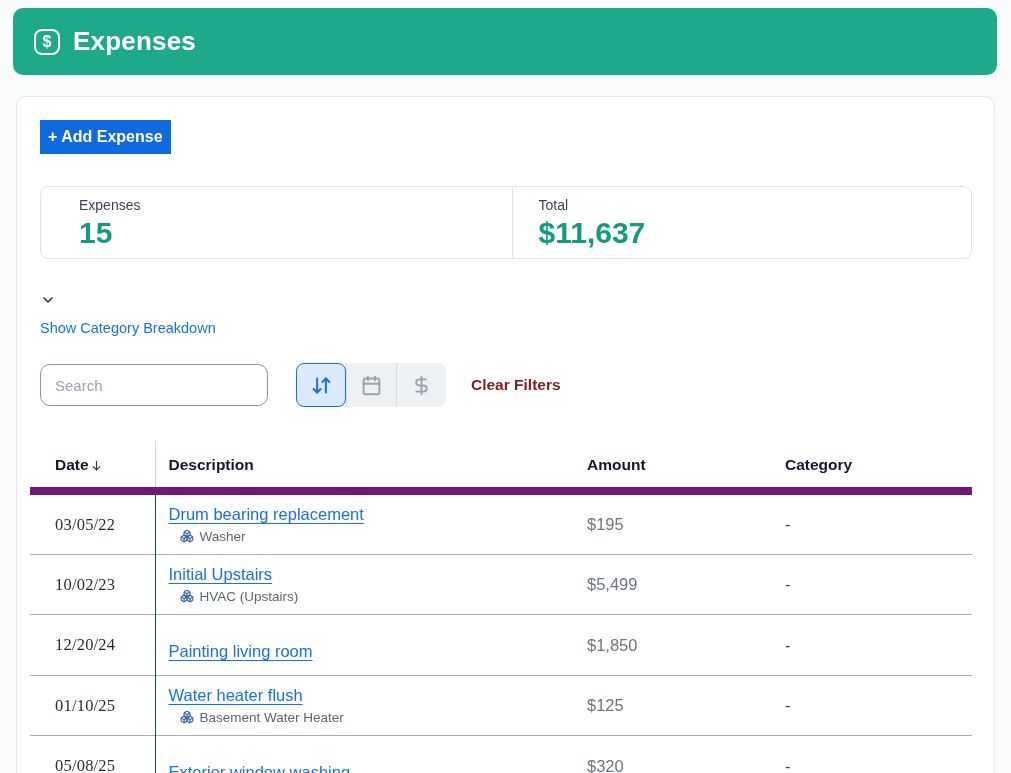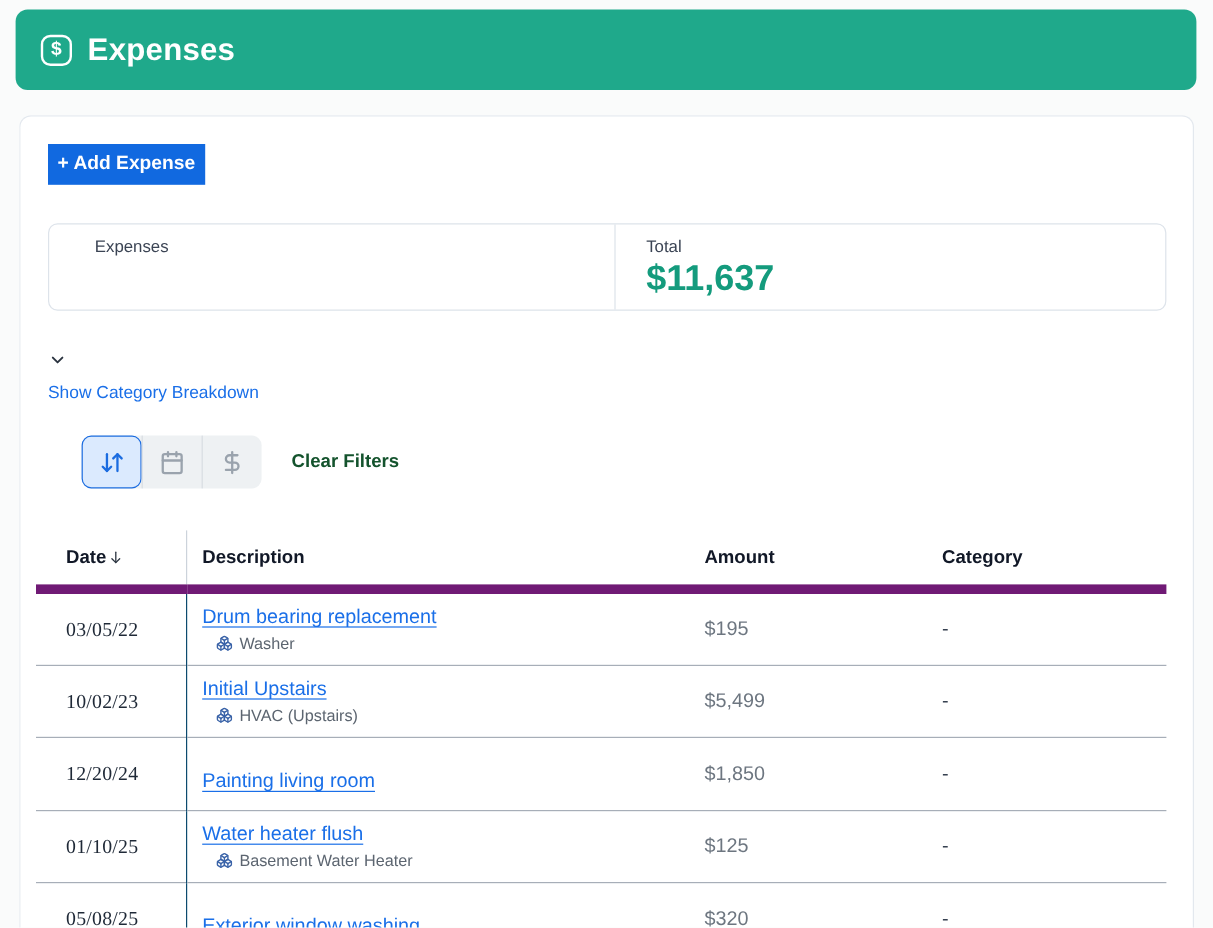--- a/index.html
+++ b/index.html
@@ -132,6 +132,7 @@
   <section class="stats">
     <div class="stat">
       <div class="stat-label">Expenses</div>
+      <div class="stat-value">15</div>
     </div>
     <div class="stat">
       <div class="stat-label">Total</div>

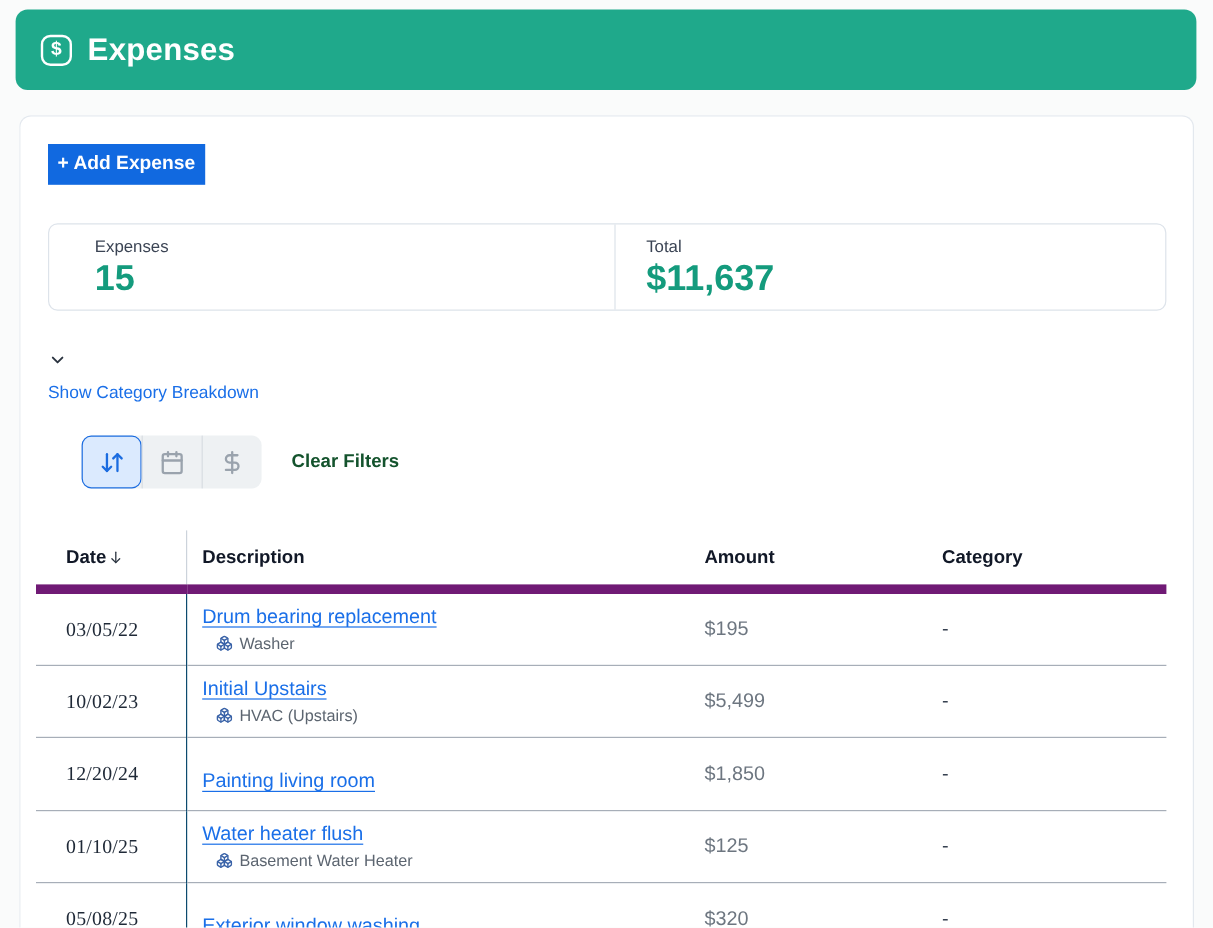--- a/index.html
+++ b/index.html
@@ -150,6 +150,7 @@
   </div>
 
   <div class="filter-row">
+    <input class="search-input" type="text" placeholder="Search" style="">
     <div class="btn-group">
       <button class="filter-btn active">
         <svg width="21" height="21" viewBox="0 0 24 24" fill="none" stroke="currentColor" stroke-width="2.2" stroke-linecap="round" stroke-linejoin="round">

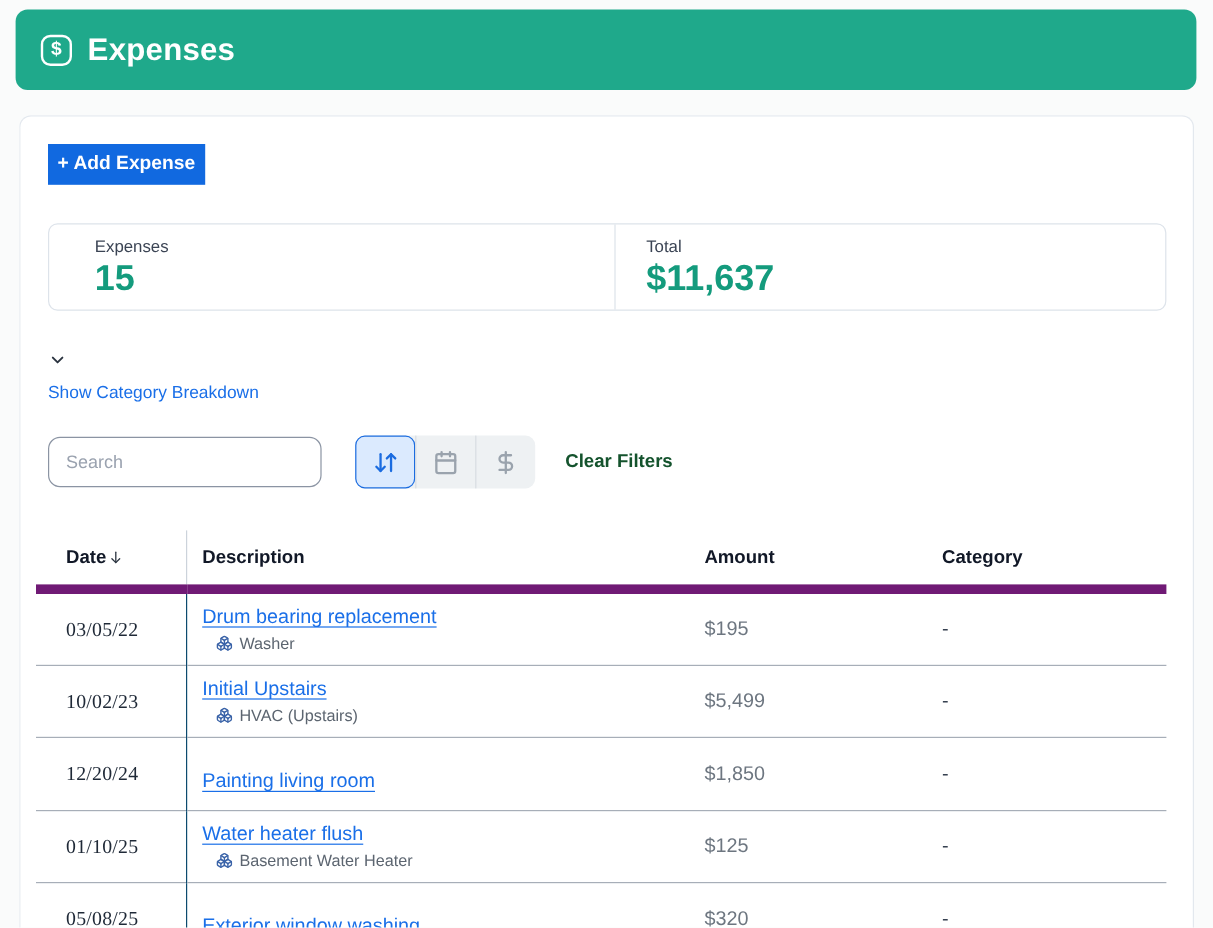--- a/index.html
+++ b/index.html
@@ -78,7 +78,7 @@
     border-radius: 8px; color: #1b6ce0;
   }
   .clear-filters {
-    margin-left: 25px; font-size: 15.5px; font-weight: 600; color: #14532d;
+    margin-left: 25px; font-size: 15.5px; font-weight: 600; color: #7f1d1d;
     background: none; border: none; font-family: inherit; cursor: pointer;
   }
 

